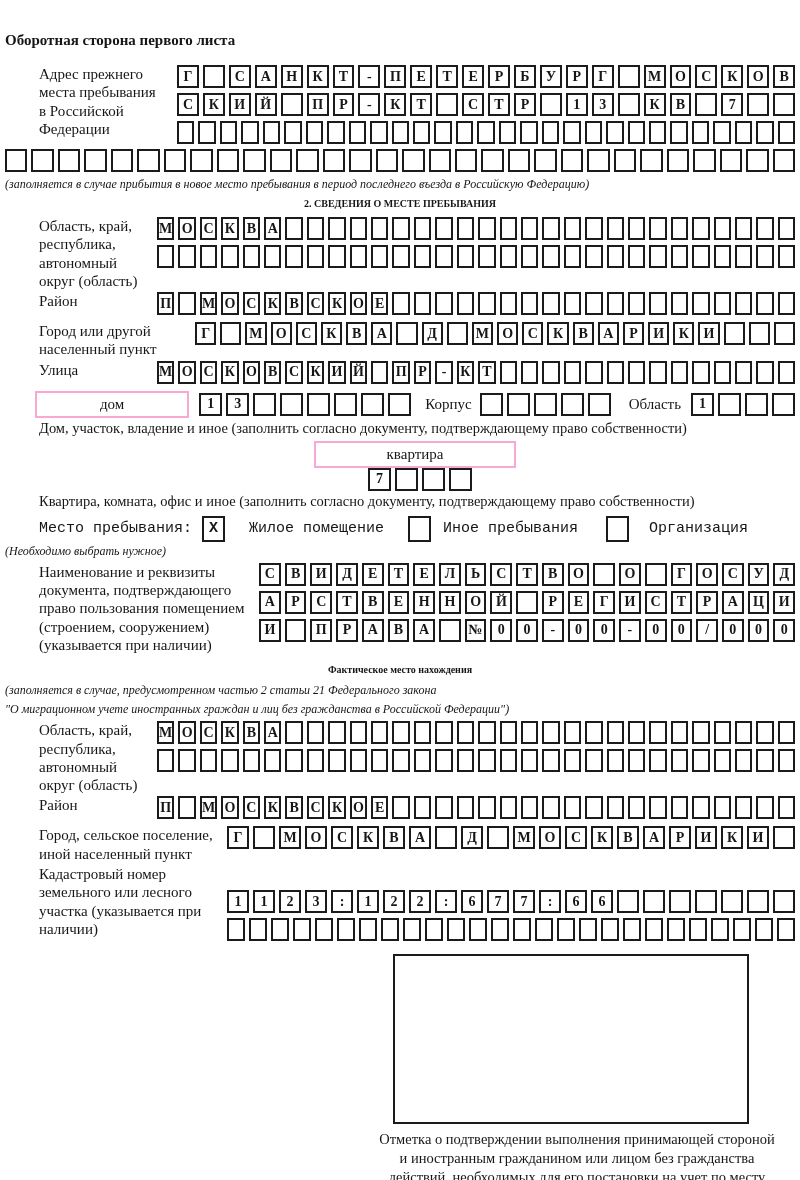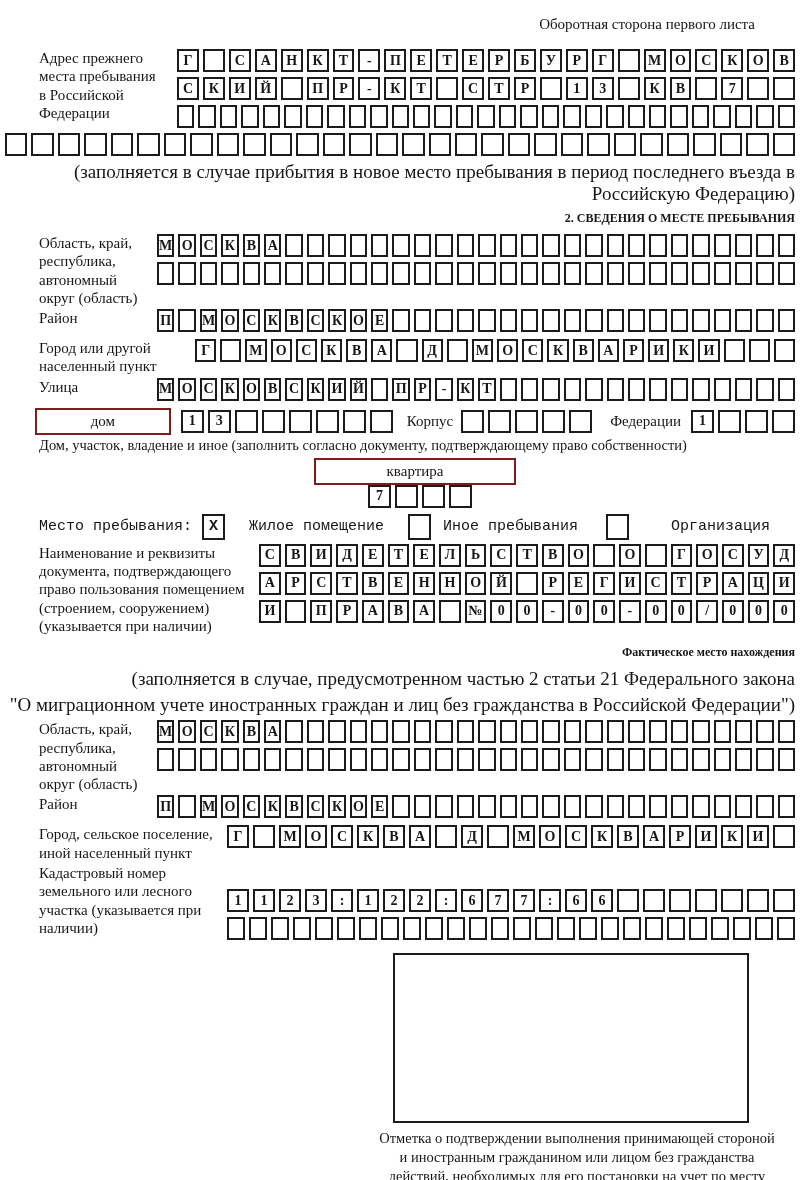--- a/index.html
+++ b/index.html
@@ -7,7 +7,7 @@
        font-family:"Liberation Serif","DejaVu Serif",serif;}
   .page{box-sizing:border-box;width:800px;height:1180px;padding:8px 5px 0 5px;}
 
-  .header-note{text-align:right;font-size:15px;padding-right:40px;margin:8px 0 16px 0;}
+  .header-note{text-align:left;font-size:15px;padding-right:40px;margin:24px 0 16px 0;font-weight:bold;}
 
   .frow{display:flex;align-items:flex-start;}
   .label{font-size:15px;line-height:1.22;margin-left:34px;flex:0 0 auto;}

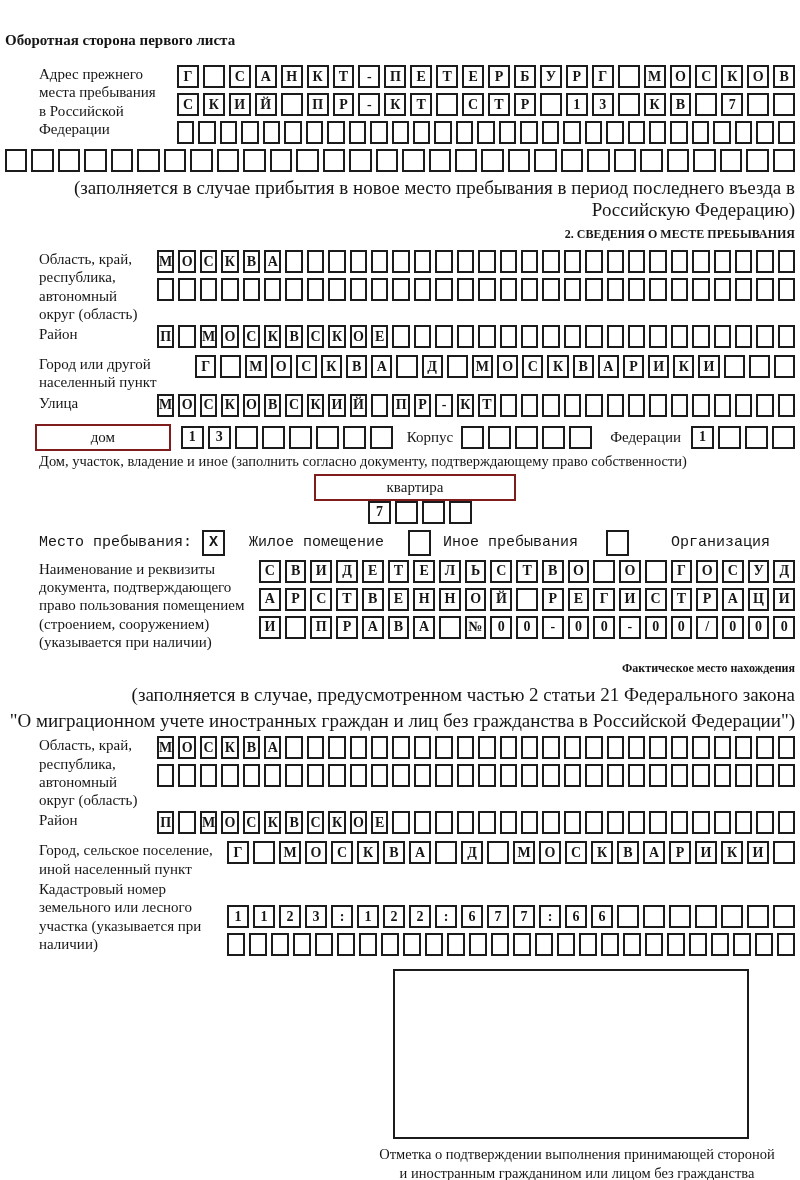--- a/index.html
+++ b/index.html
@@ -21,7 +21,7 @@
   .cells-fixed{display:flex;gap:4px;}
   .cells-fixed .cell{flex:0 0 23px;}
 
-  .note-c{text-align:right;font-size:19px;margin:2px 0 4px 0;}
+  .note-c{text-align:left;font-size:12px;margin:2px 0 4px 0;font-style:italic;}
   .caption-l{font-size:14.5px;margin:0 0 4px 34px;}
   .sec-title{text-align:right;font-weight:bold;font-size:12px;margin:6px 0 8px 0;}
 

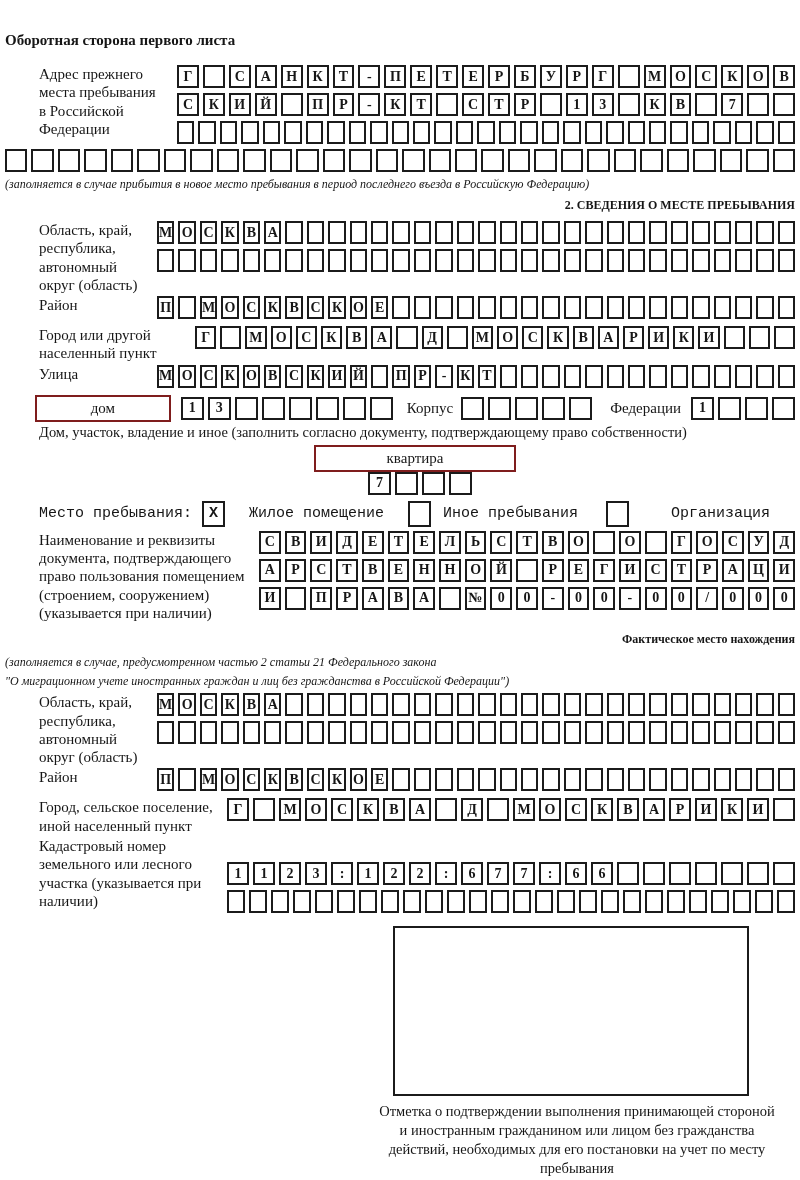--- a/index.html
+++ b/index.html
@@ -23,7 +23,7 @@
 
   .note-c{text-align:left;font-size:12px;margin:2px 0 4px 0;font-style:italic;}
   .caption-l{font-size:14.5px;margin:0 0 4px 34px;}
-  .sec-title{text-align:right;font-weight:bold;font-size:12px;margin:6px 0 8px 0;}
+  .sec-title{text-align:center;font-weight:bold;font-size:10px;margin:6px 0 8px 0;}
 
   .widebox{border:2px solid #7f1d1d;height:27px;box-sizing:border-box;
            display:flex;align-items:center;justify-content:center;font-size:15px;}

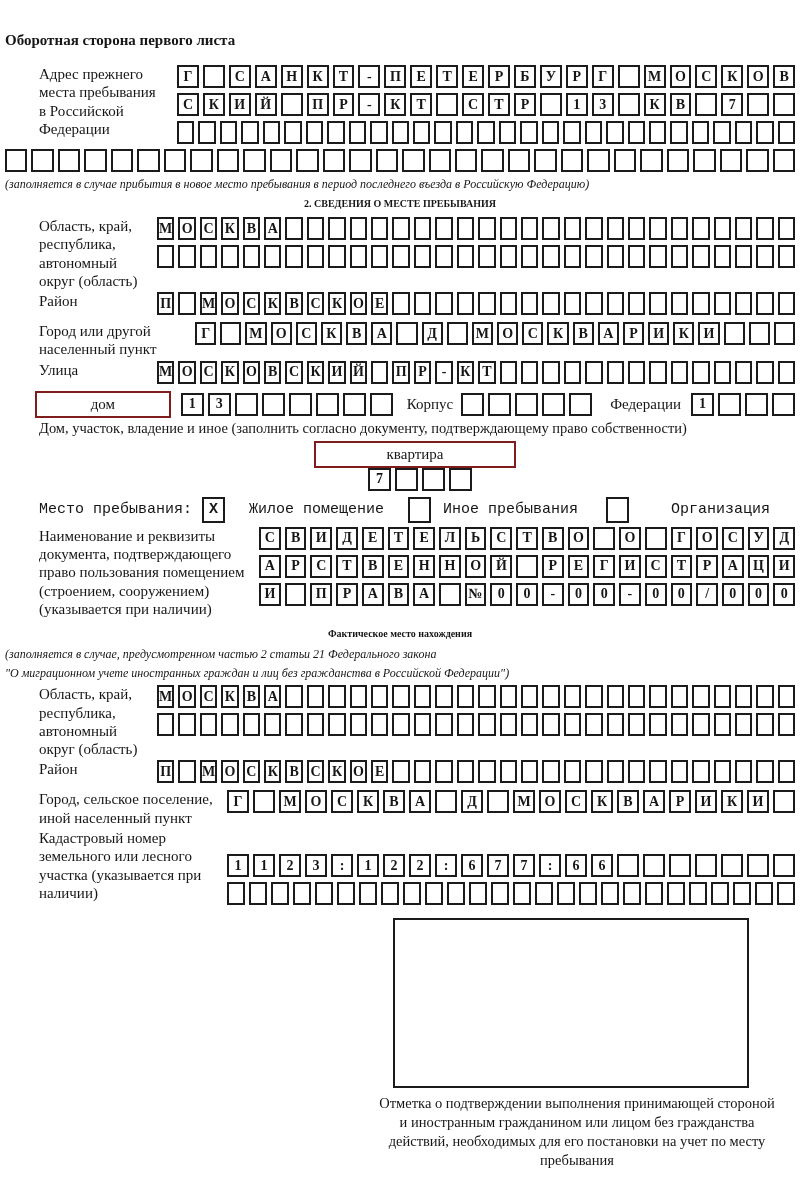--- a/index.html
+++ b/index.html
@@ -25,7 +25,7 @@
   .caption-l{font-size:14.5px;margin:0 0 4px 34px;}
   .sec-title{text-align:center;font-weight:bold;font-size:10px;margin:6px 0 8px 0;}
 
-  .widebox{border:2px solid #7f1d1d;height:27px;box-sizing:border-box;
+  .widebox{border:2px solid #f9a8d4;height:27px;box-sizing:border-box;
            display:flex;align-items:center;justify-content:center;font-size:15px;}
   .inline-lbl{font-size:15px;line-height:27px;}
 

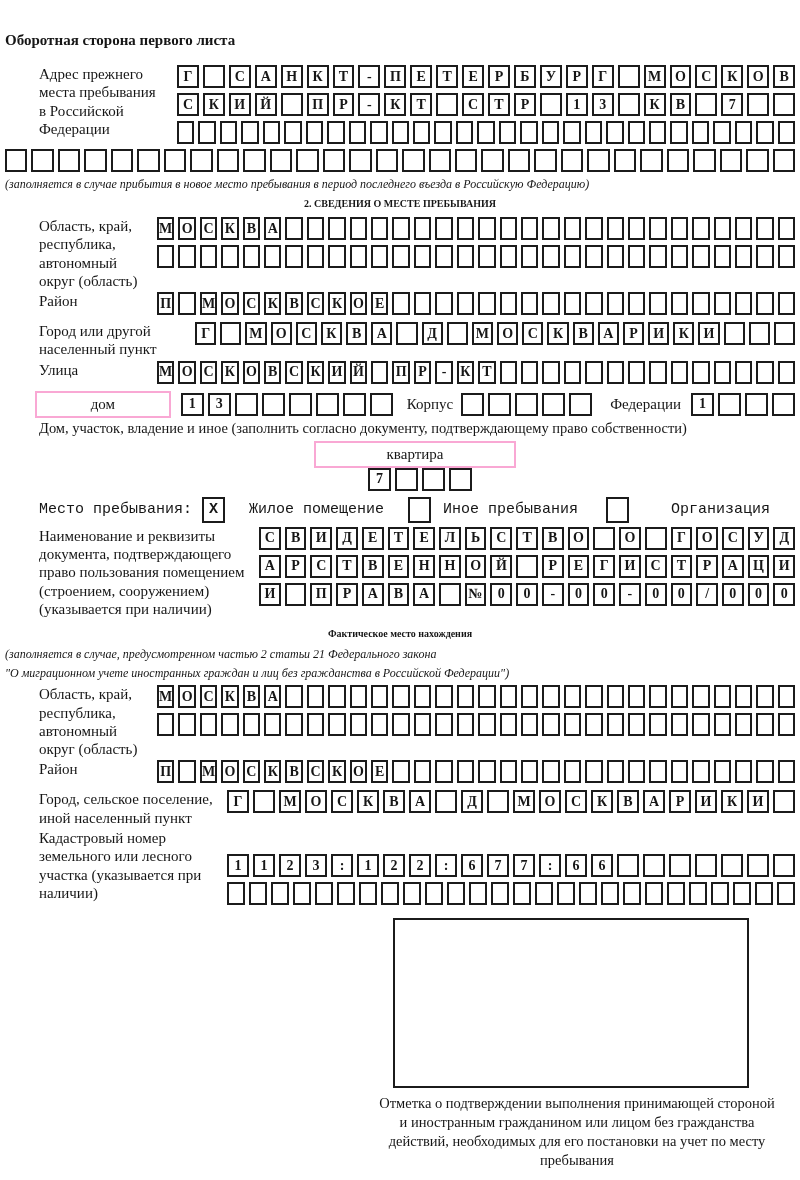--- a/index.html
+++ b/index.html
@@ -374,7 +374,7 @@
           <span class="cell"></span>
           <span class="cell"></span>
         </div>
-      <div class="inline-lbl" style="margin-left:18px">Федерации</div>
+      <div class="inline-lbl" style="margin-left:18px">Область</div>
       <div class="cells-fixed" style="margin-left:10px">
           <span class="cell">1</span>
           <span class="cell"></span>

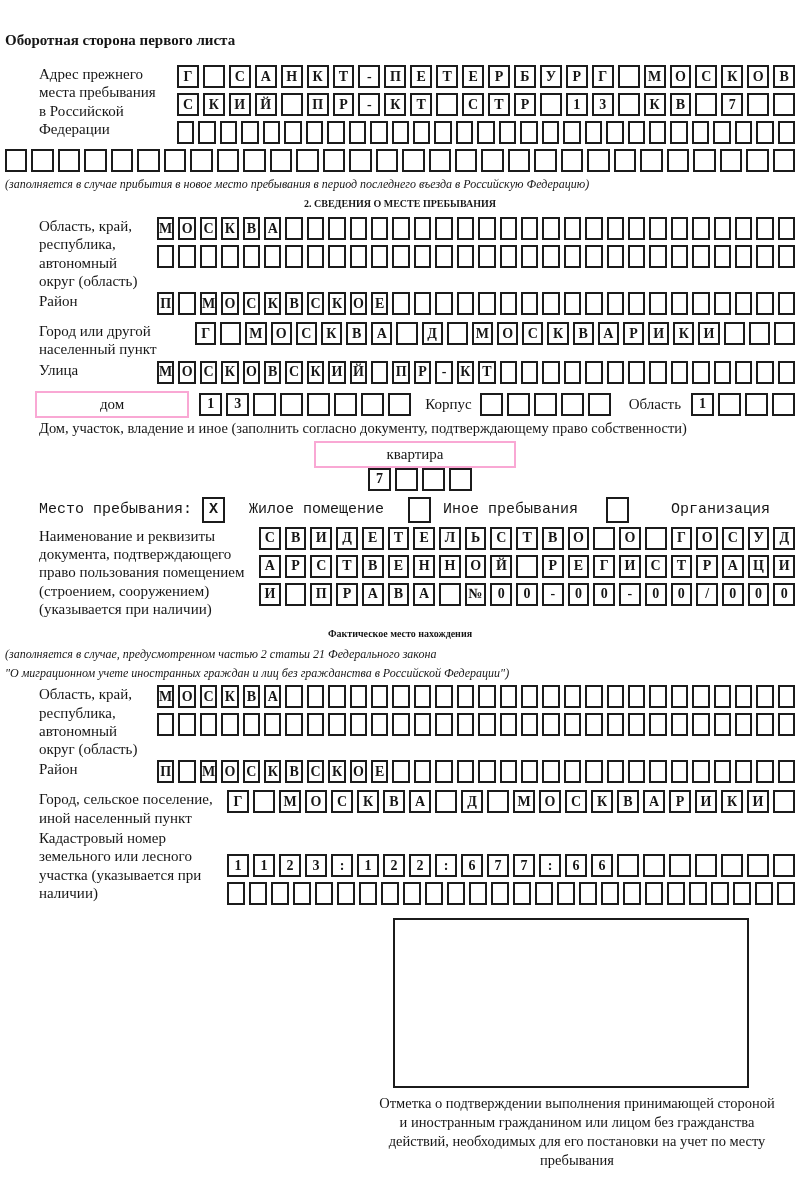--- a/index.html
+++ b/index.html
@@ -393,6 +393,7 @@
           <span class="cell"></span>
         </div>
     </div>
+    <div class="caption-l">Квартира, комната, офис и иное (заполнить согласно документу, подтверждающему право собственности)</div>
 
     <div class="chkrow">
       <span>Место пребывания:</span>

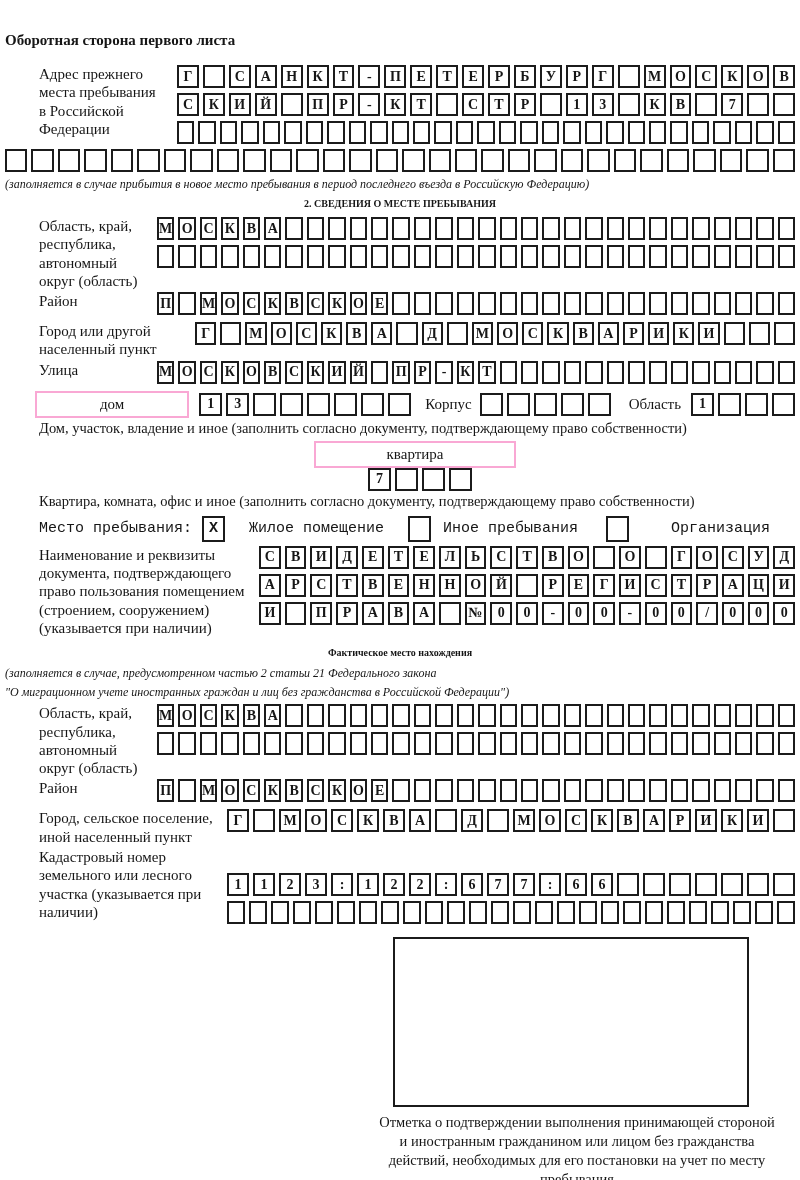--- a/index.html
+++ b/index.html
@@ -402,7 +402,7 @@
       <span class="chk" style="margin-left:24px"></span>
       <span style="margin-left:12px">Иное пребывания</span>
       <span class="chk" style="margin-left:28px"></span>
-      <span style="margin-left:42px">Организация</span>
+      <span style="margin-left:20px">Организация</span>
     </div>
 
     <div class="frow mt4">

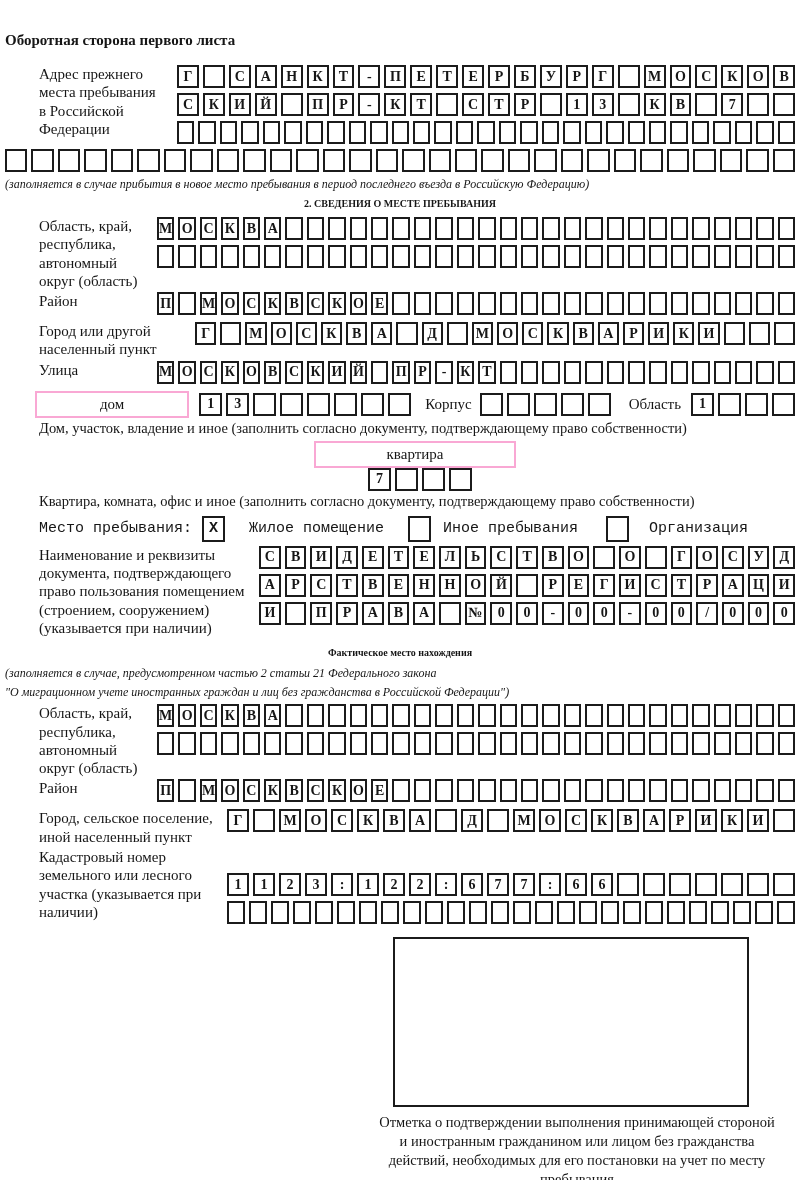--- a/index.html
+++ b/index.html
@@ -404,6 +404,7 @@
       <span class="chk" style="margin-left:28px"></span>
       <span style="margin-left:20px">Организация</span>
     </div>
+    <div class="note-c">(Необходимо выбрать нужное)</div>
 
     <div class="frow mt4">
       <div class="label" style="width:212px">Наименование и реквизиты документа, подтверждающего право пользования помещением (строением, сооружением) (указывается при наличии)</div>

